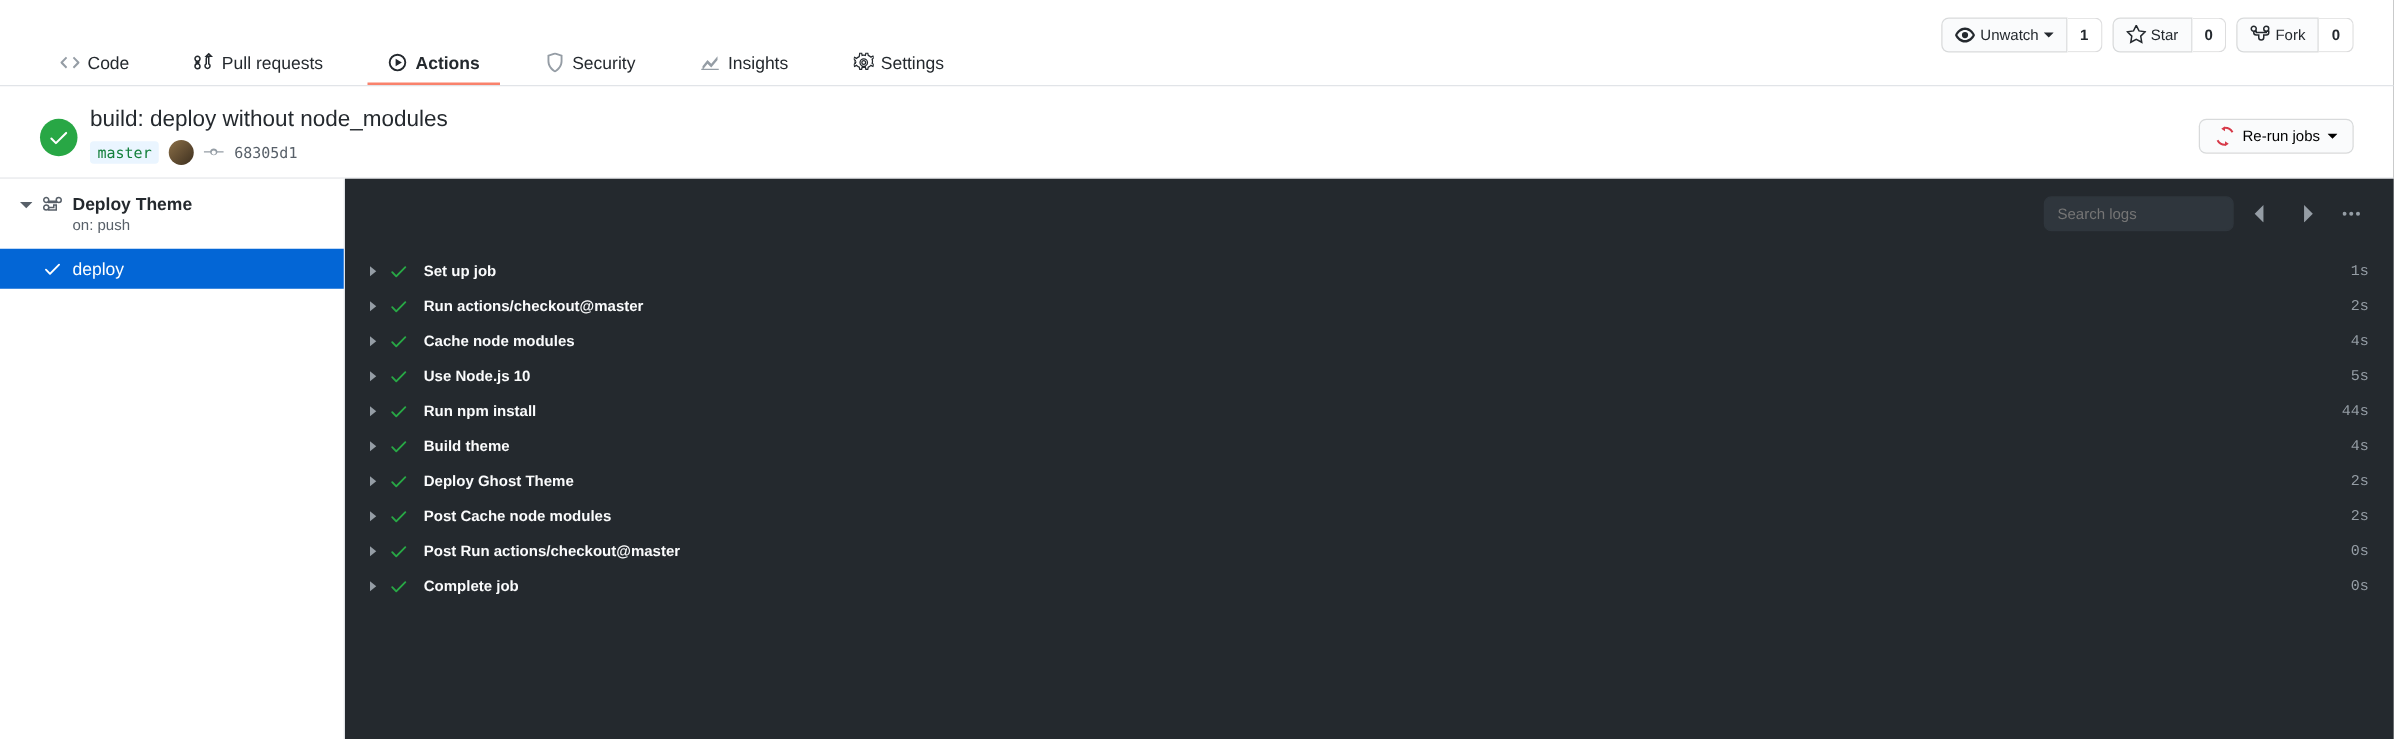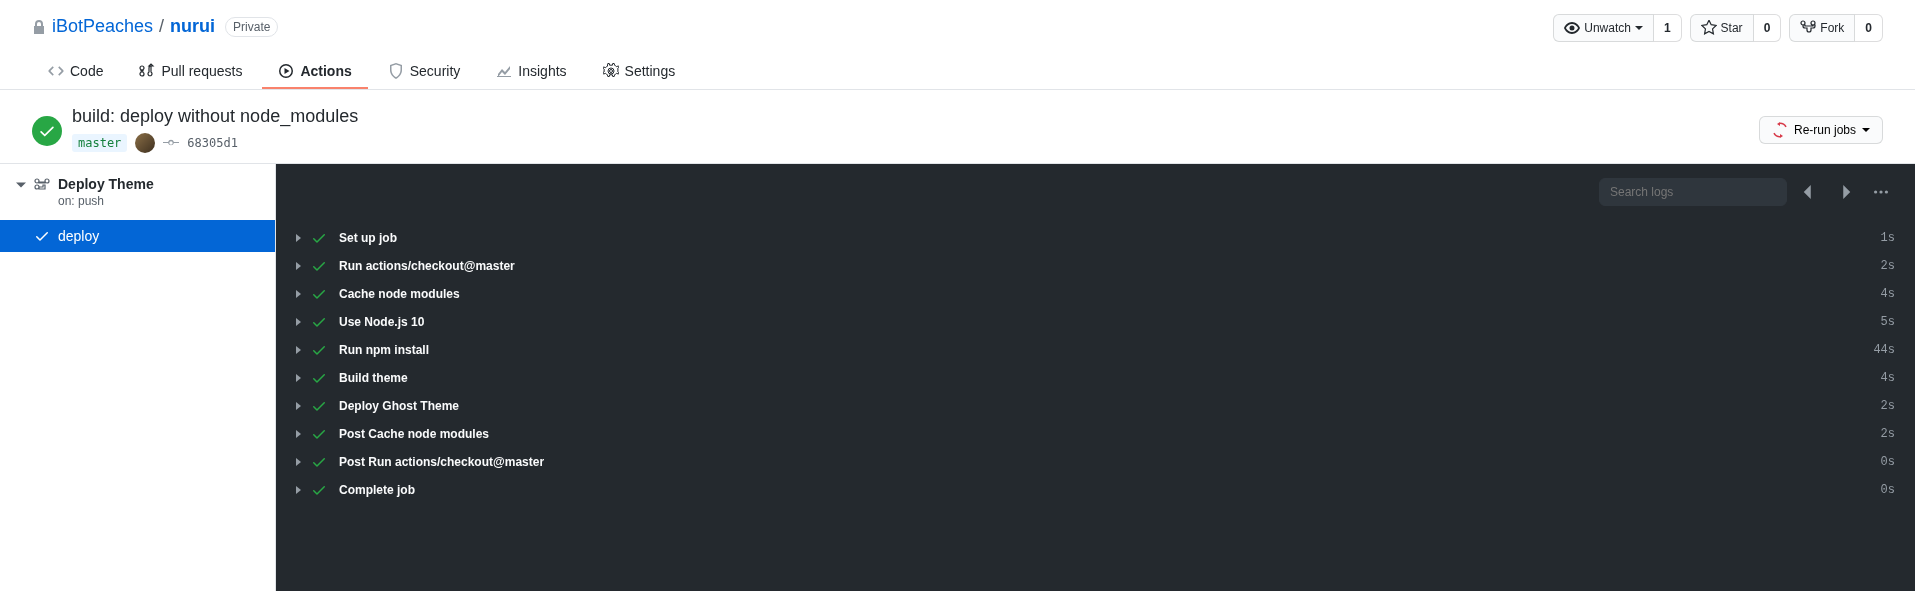--- a/index.html
+++ b/index.html
@@ -106,15 +106,6 @@
     </div>
   </div>
 
-  <div class="repo-title">
-    <svg class="lock-icon" width="14" height="16" viewBox="0 0 14 16">
-        <path d="M11 7V5a4 4 0 10-8 0v2H2v8h10V7h-1zM5 5a2 2 0 114 0v2H5V5z"></path>
-      </svg>
-    <a class="owner">iBotPeaches</a>
-    <span class="sep">/</span>
-    <a class="name">nurui</a>
-    <span class="private-label">Private</span>
-  </div>
 
   <nav class="reponav">
     <a class="reponav-item">

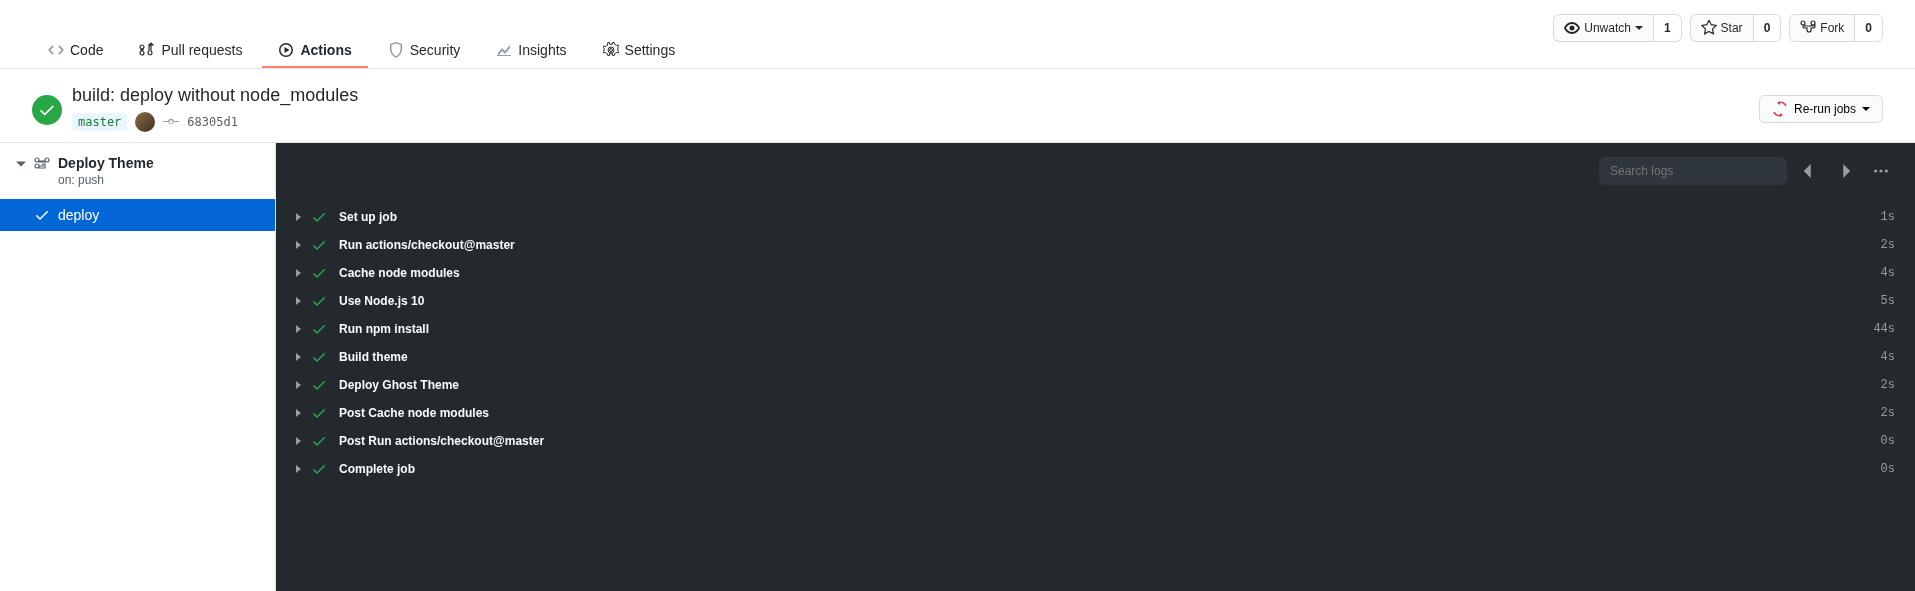--- a/index.html
+++ b/index.html
@@ -22,7 +22,7 @@
 .btngrp .cnt { font-size: 12px; line-height: 20px; padding: 3px 10px; background: #fff; border: 1px solid rgba(27,31,35,.15); border-left: 0; border-top-right-radius: 6px; border-bottom-right-radius: 6px; font-weight: 600; }
 .octicon { fill: currentColor; vertical-align: text-bottom; }
 
-.reponav { display: flex; margin-top: 18px; gap: 4px; }
+.reponav { display: flex; margin-top: 18px; gap: 20px; }
 .reponav-item { display: inline-flex; align-items: center; gap: 6px; padding: 8px 16px; color: #24292e; border-bottom: 2px solid transparent; font-size: 14px; cursor: pointer; }
 .reponav-item svg { fill: #959da5; }
 .reponav-item.selected { font-weight: 600; border-bottom-color: #f9826c; }

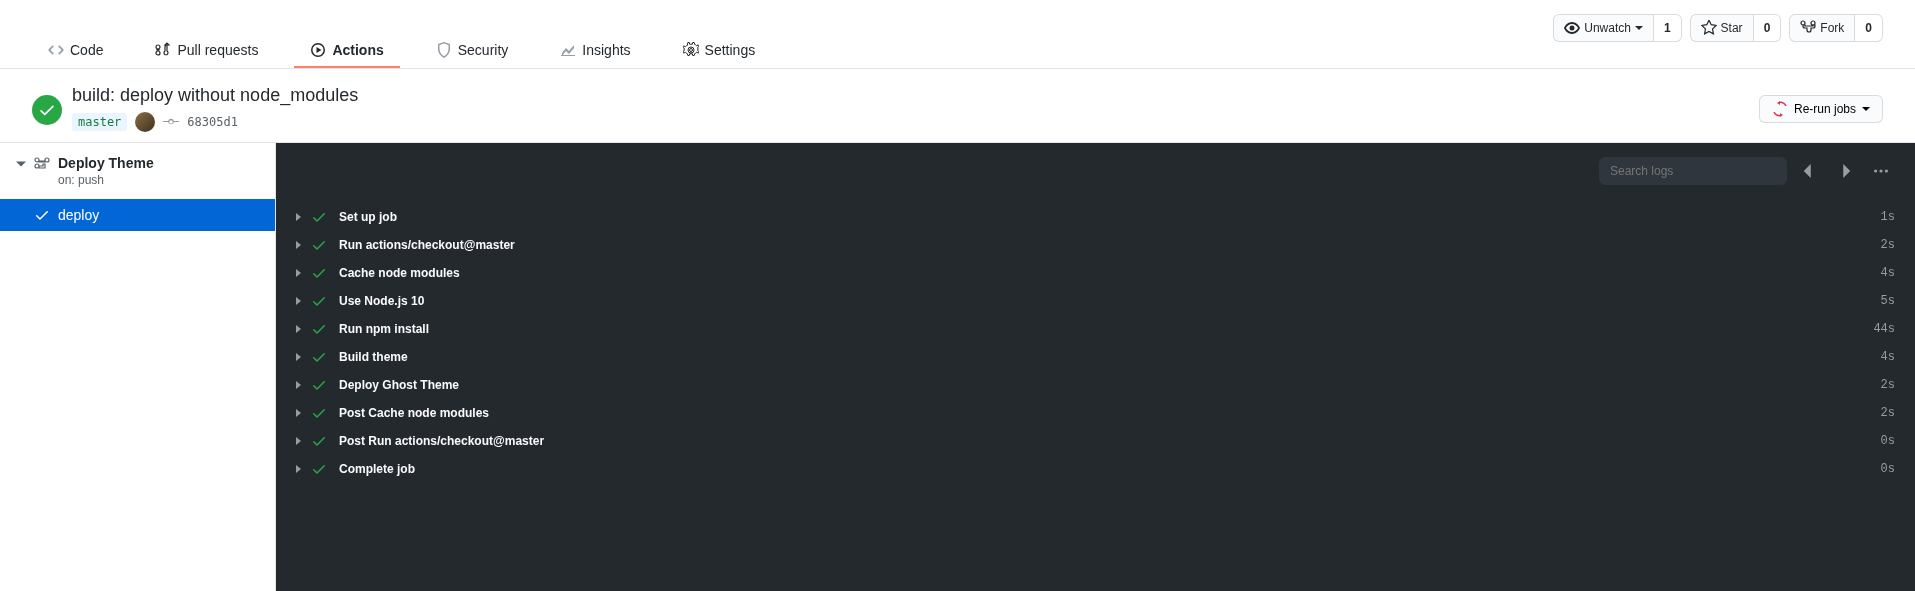--- a/index.html
+++ b/index.html
@@ -58,7 +58,7 @@
 .loghead-title b { color: #fafbfc; font-weight: 600; }
 .loghead-sub { font-size: 12px; color: #959da5; margin-top: 2px; }
 .loghead-right { margin-left: auto; display: flex; align-items: center; gap: 8px; }
-.searchlogs { background: #2f363d; border: 1px solid #2f363d; color: #959da5; font-size: 12px; padding: 6px 10px; border-radius: 6px; width: 188px; }
+.searchlogs { background: #2f363d; border: 1px solid #2f363d; color: #959da5; font-size: 12px; padding: 6px 10px; border-radius: 6px; width: 152px; }
 .icon-btn { width: 28px; height: 28px; display: flex; align-items: center; justify-content: center; color: #959da5; cursor: pointer; border-radius: 6px; }
 .icon-btn svg { fill: currentColor; }
 

